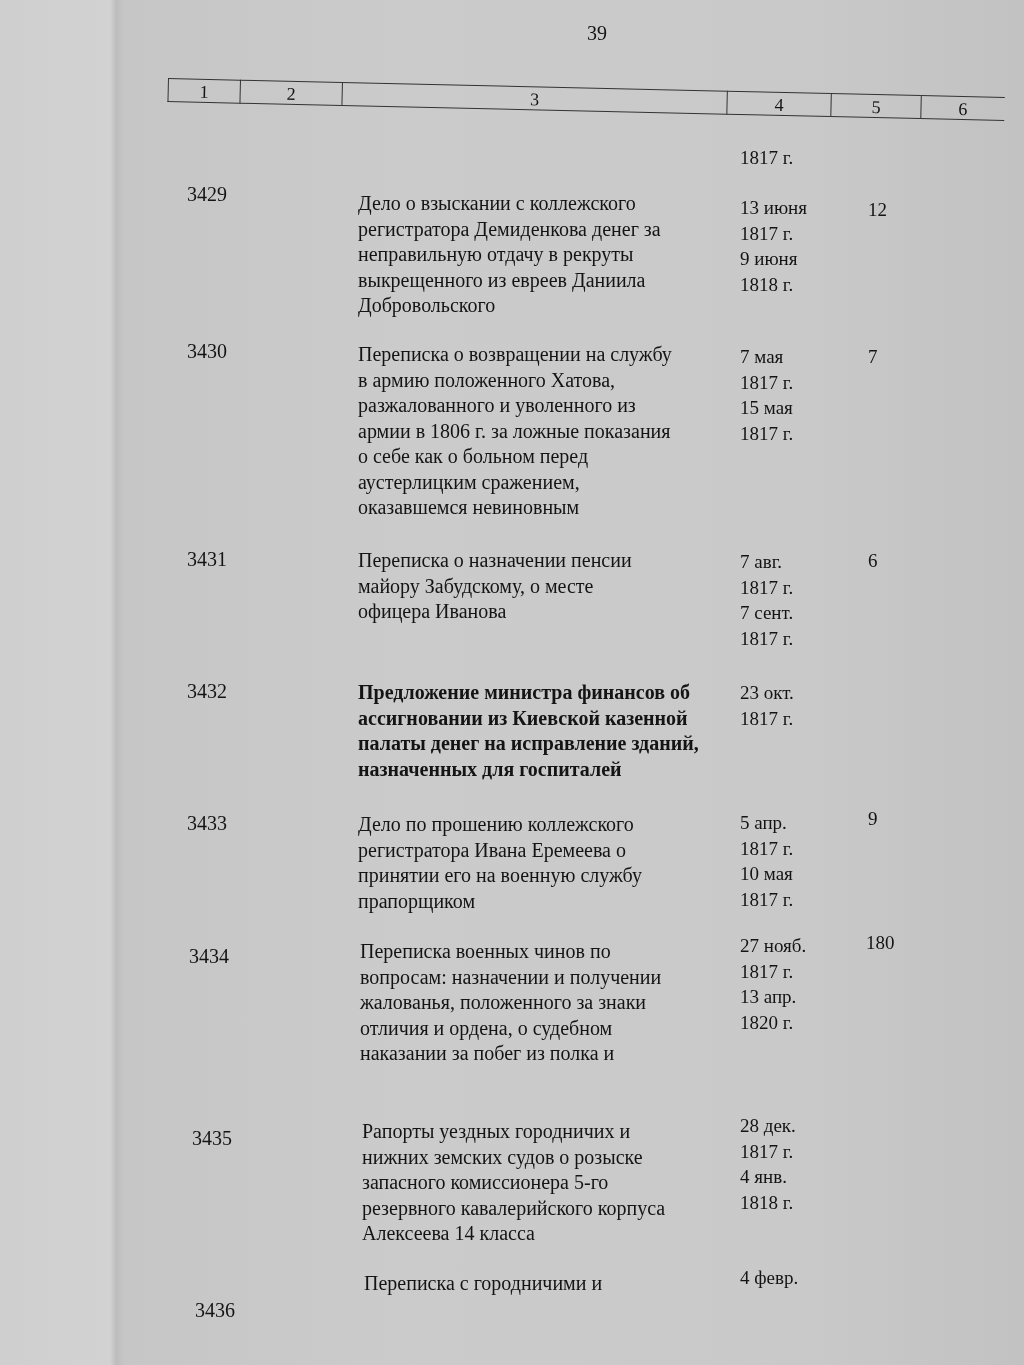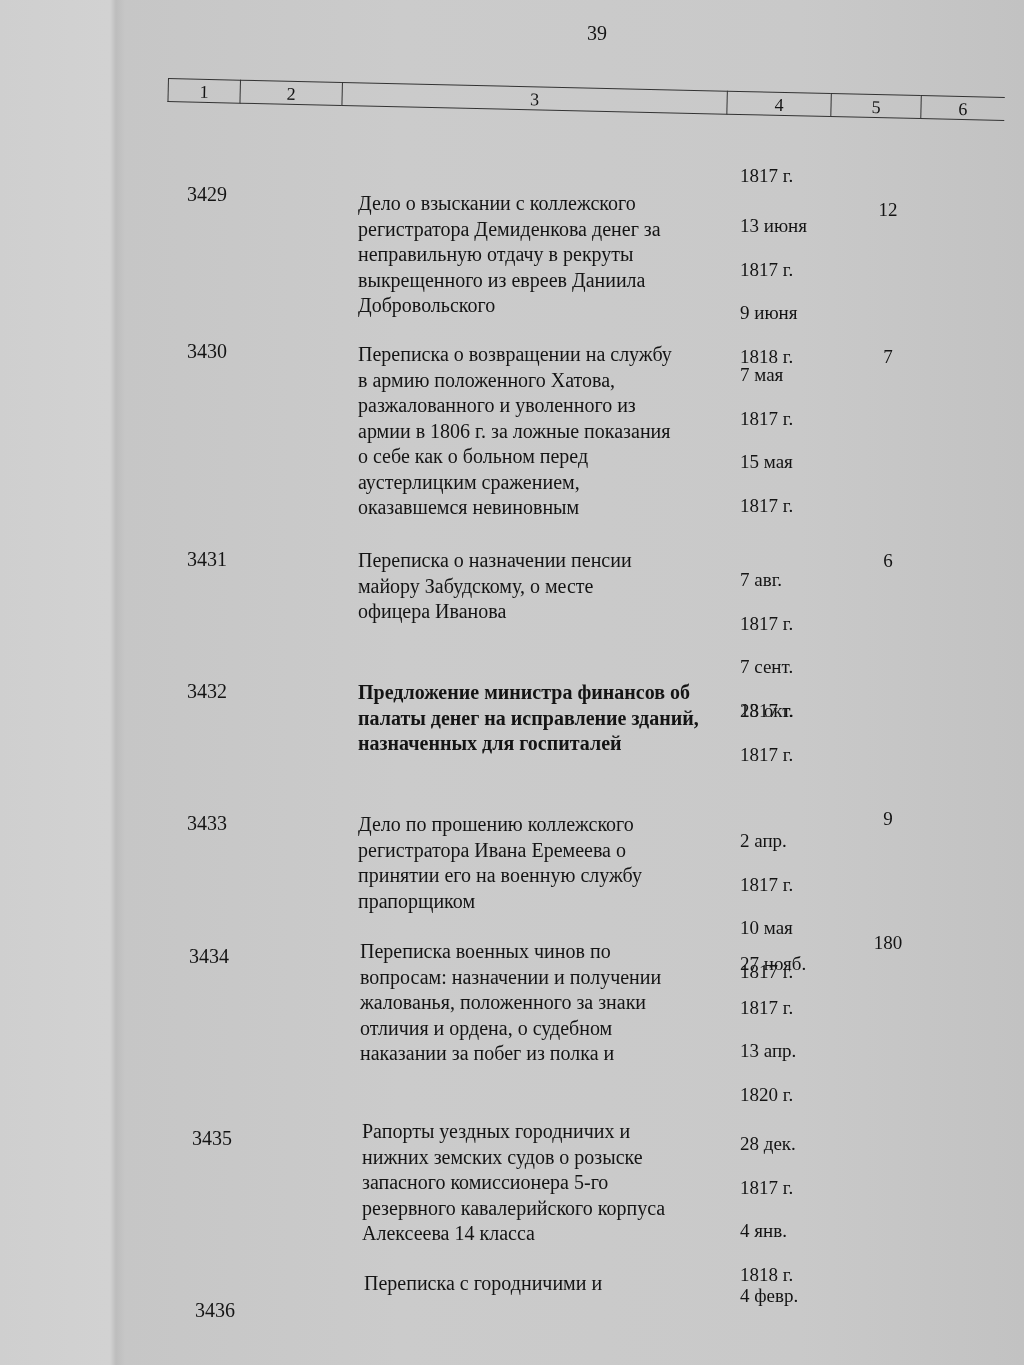--- a/index.html
+++ b/index.html
@@ -30,7 +30,7 @@
     .rec-desc { position: absolute; left: 358px; width: 370px; font-size: 20px; line-height: 25.5px; }
     .rec-desc .line { display: block; white-space: nowrap; }
     .rec-dates { position: absolute; left: 740px; width: 100px; font-size: 19px; line-height: 25.5px; }
-    .rec-dates .line { display: block; white-space: nowrap; margin-top: 18px; }
+    .rec-dates .line { display: block; white-space: nowrap; }
     .rec-sheets { position: absolute; left: 868px; font-size: 19px; width: 40px; text-align: center; }
   </style>
 </head>

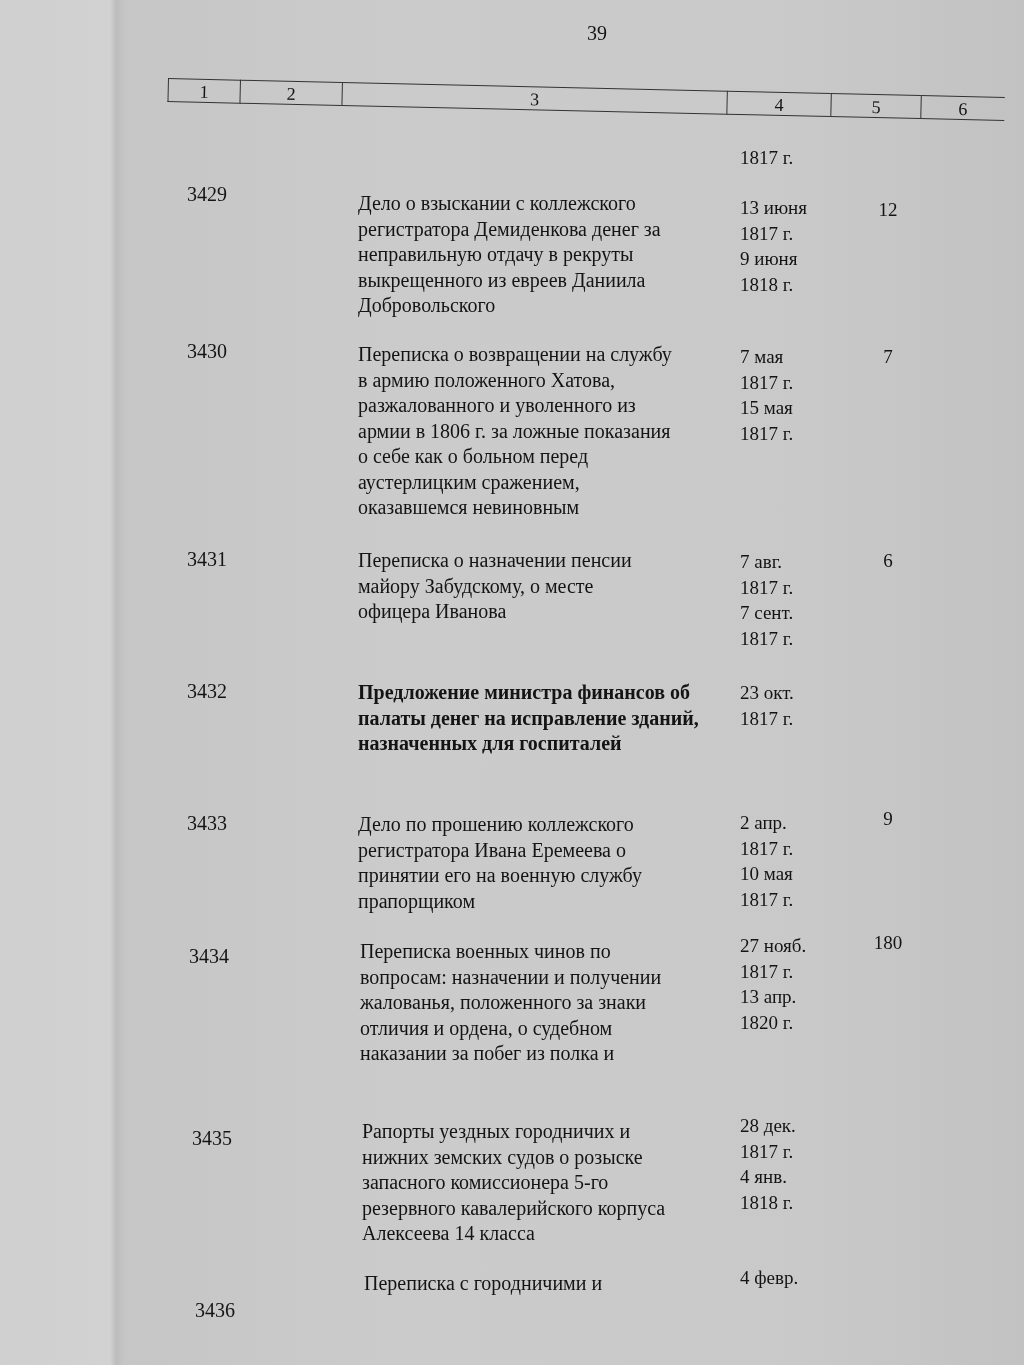--- a/index.html
+++ b/index.html
@@ -31,7 +31,7 @@
     .rec-desc .line { display: block; white-space: nowrap; }
     .rec-dates { position: absolute; left: 740px; width: 100px; font-size: 19px; line-height: 25.5px; }
     .rec-dates .line { display: block; white-space: nowrap; }
-    .rec-sheets { position: absolute; left: 868px; font-size: 19px; width: 40px; text-align: center; }
+    .rec-sheets { position: absolute; left: 868px; font-size: 19px; width: 40px; text-align: left; }
   </style>
 </head>
 <body>

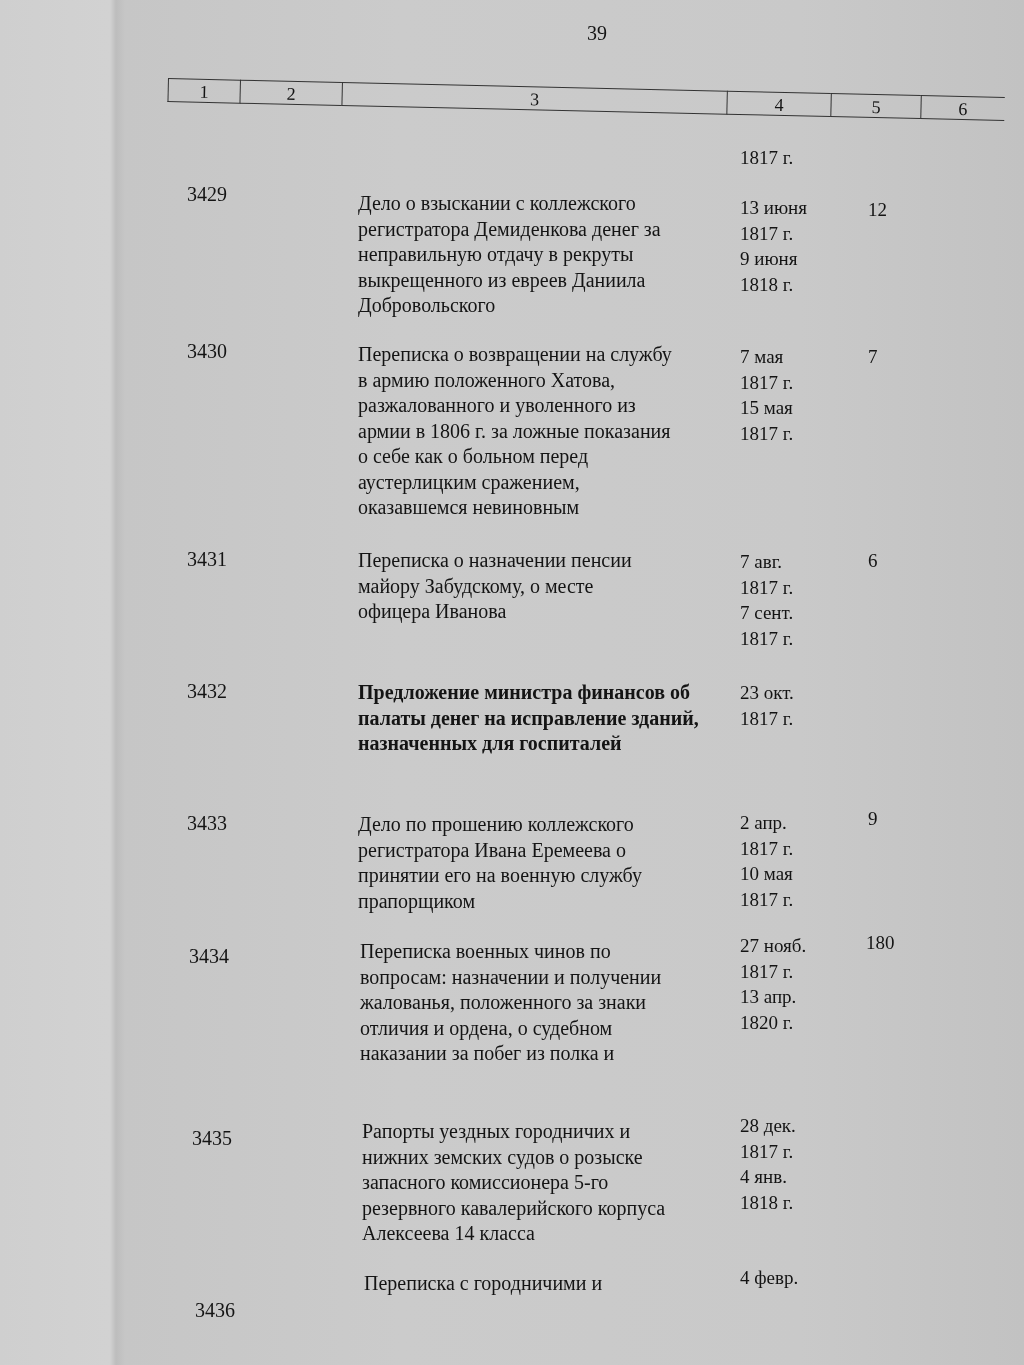--- a/index.html
+++ b/index.html
@@ -111,6 +111,7 @@
   <div class="rec-num">3432</div>
   <div class="rec-desc" style="top:0px;font-weight:bold;">
     <span class="line">Предложение министра финансов об</span>
+    <span class="line">ассигновании из Киевской казенной</span>
     <span class="line">палаты денег на исправление зданий,</span>
     <span class="line">назначенных для госпиталей</span>
   </div>

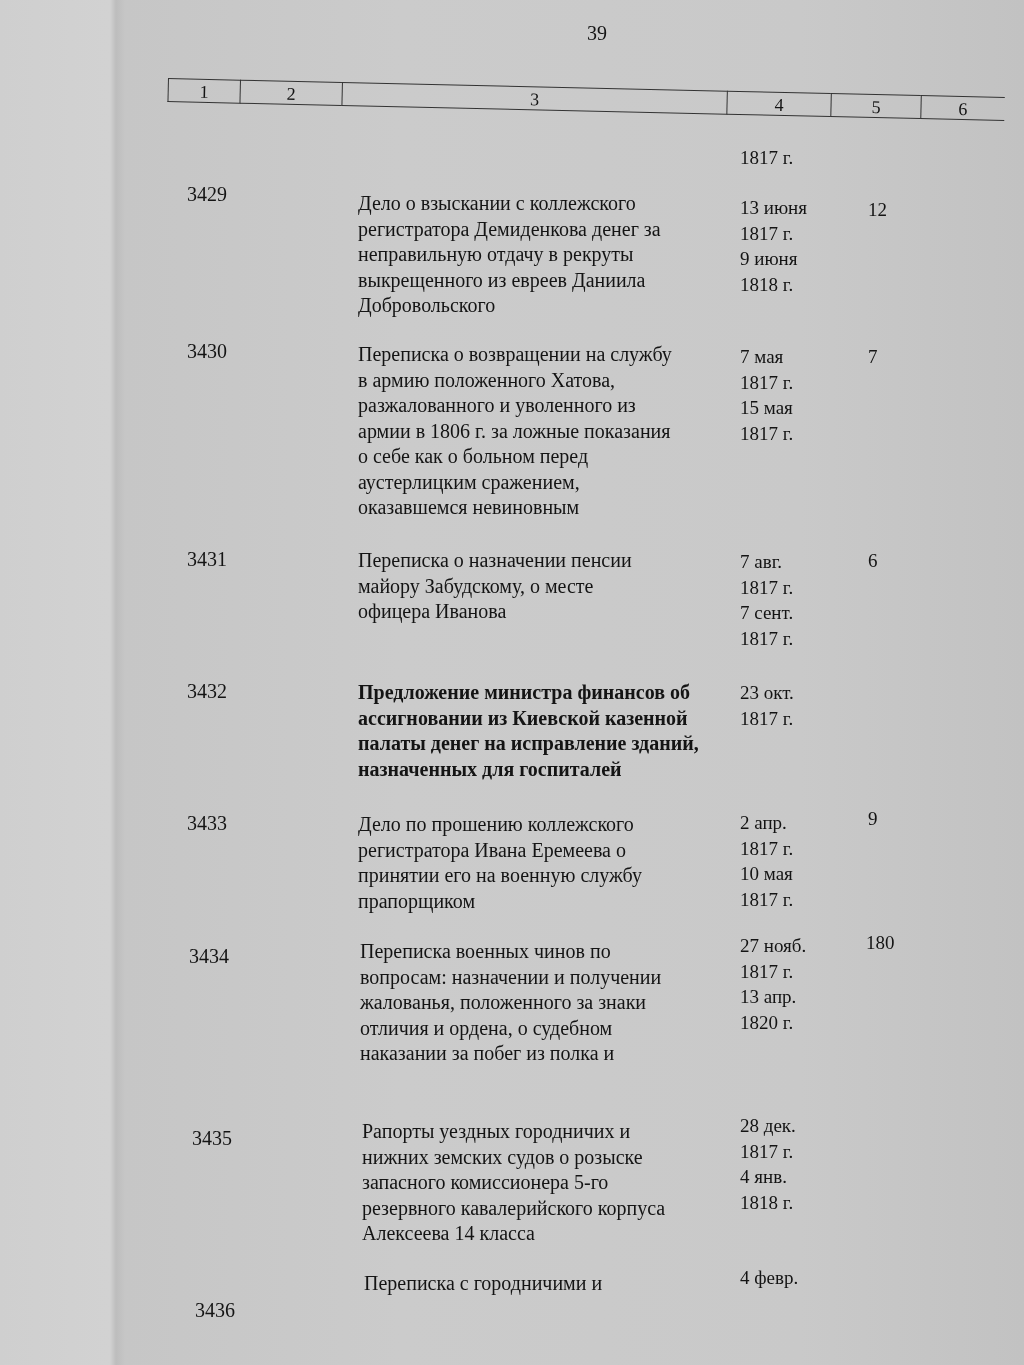--- a/index.html
+++ b/index.html
@@ -130,7 +130,7 @@
     <span class="line">прапорщиком</span>
   </div>
   <div class="rec-dates" style="top:-2px;">
-    <span class="line">2 апр.</span>
+    <span class="line">5 апр.</span>
     <span class="line">1817 г.</span>
     <span class="line">10 мая</span>
     <span class="line">1817 г.</span>

